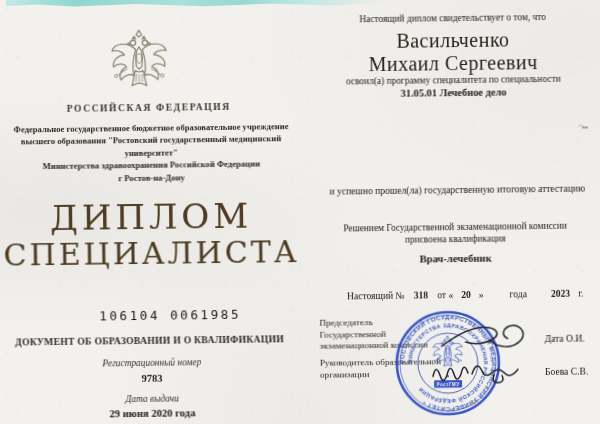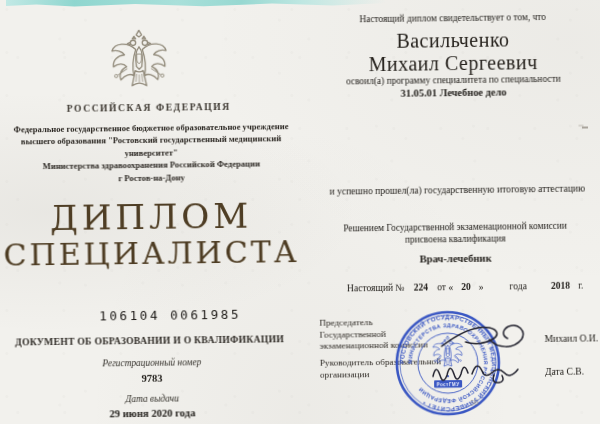--- a/index.html
+++ b/index.html
@@ -168,7 +168,7 @@
 
     <div class="protocol">
       <span>Настоящий №</span>
-      <span class="p-num">224</span>
+      <span class="p-num">318</span>
       <span class="p-from">от «</span>
       <span class="p-day">20</span>
       <span class="p-close">»</span>

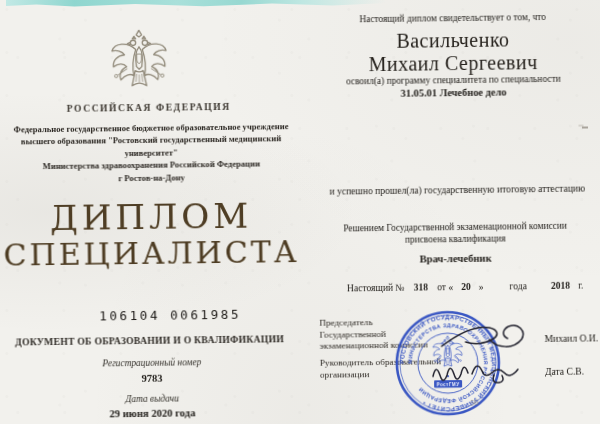--- a/index.html
+++ b/index.html
@@ -65,7 +65,7 @@
     display:flex;align-items:baseline;white-space:nowrap;}
   .protocol span{display:inline-block;}
   .p-num{margin-left:9px;font-weight:600;}
-  .p-from{margin-left:9px;}
+  .p-from{margin-left:9px;margin-top:8px;}
   .p-day{margin-left:8px;font-weight:700;}
   .p-close{margin-left:8px;}
   .p-month{margin-left:26px;}

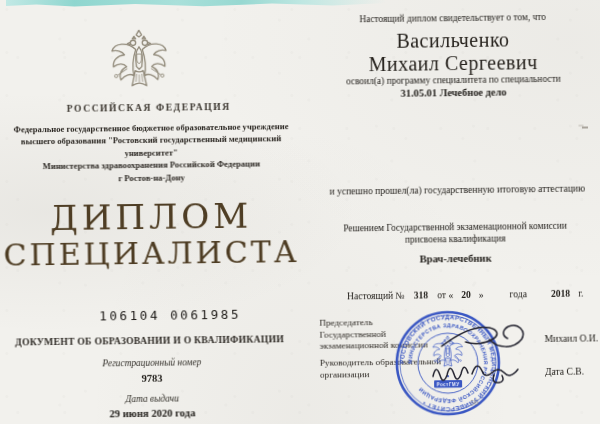--- a/index.html
+++ b/index.html
@@ -173,7 +173,7 @@
       <span class="p-day">20</span>
       <span class="p-close">»</span>
       <span class="p-month">года</span>
-      <span class="p-year">2018</span>
+      <span class="p-year">2023</span>
       <span class="p-g">г.</span>
     </div>
 

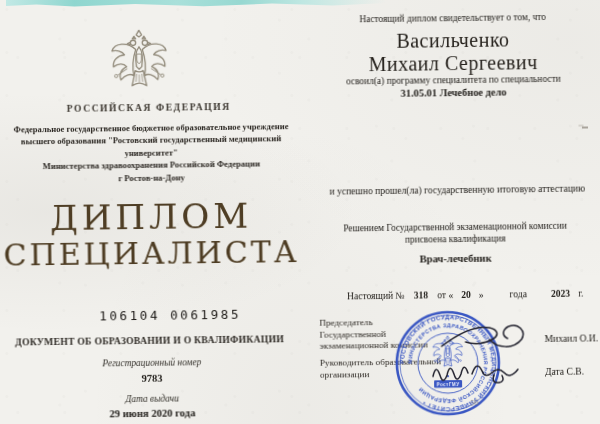--- a/index.html
+++ b/index.html
@@ -186,7 +186,7 @@
       <div>Руководитель образовательной</div>
       <div>организации</div>
     </div>
-    <div class="name1">Михаил О.И.</div>
+    <div class="name1">Дата О.И.</div>
     <div class="name2">Дата С.В.</div>
 
     <svg class="stamp" viewBox="0 0 110 110">

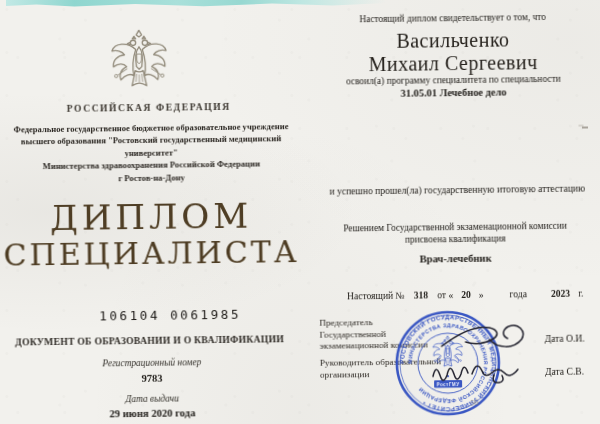--- a/index.html
+++ b/index.html
@@ -187,7 +187,7 @@
       <div>организации</div>
     </div>
     <div class="name1">Дата О.И.</div>
-    <div class="name2">Дата С.В.</div>
+    <div class="name2">Боева С.В.</div>
 
     <svg class="stamp" viewBox="0 0 110 110">
       <defs>

